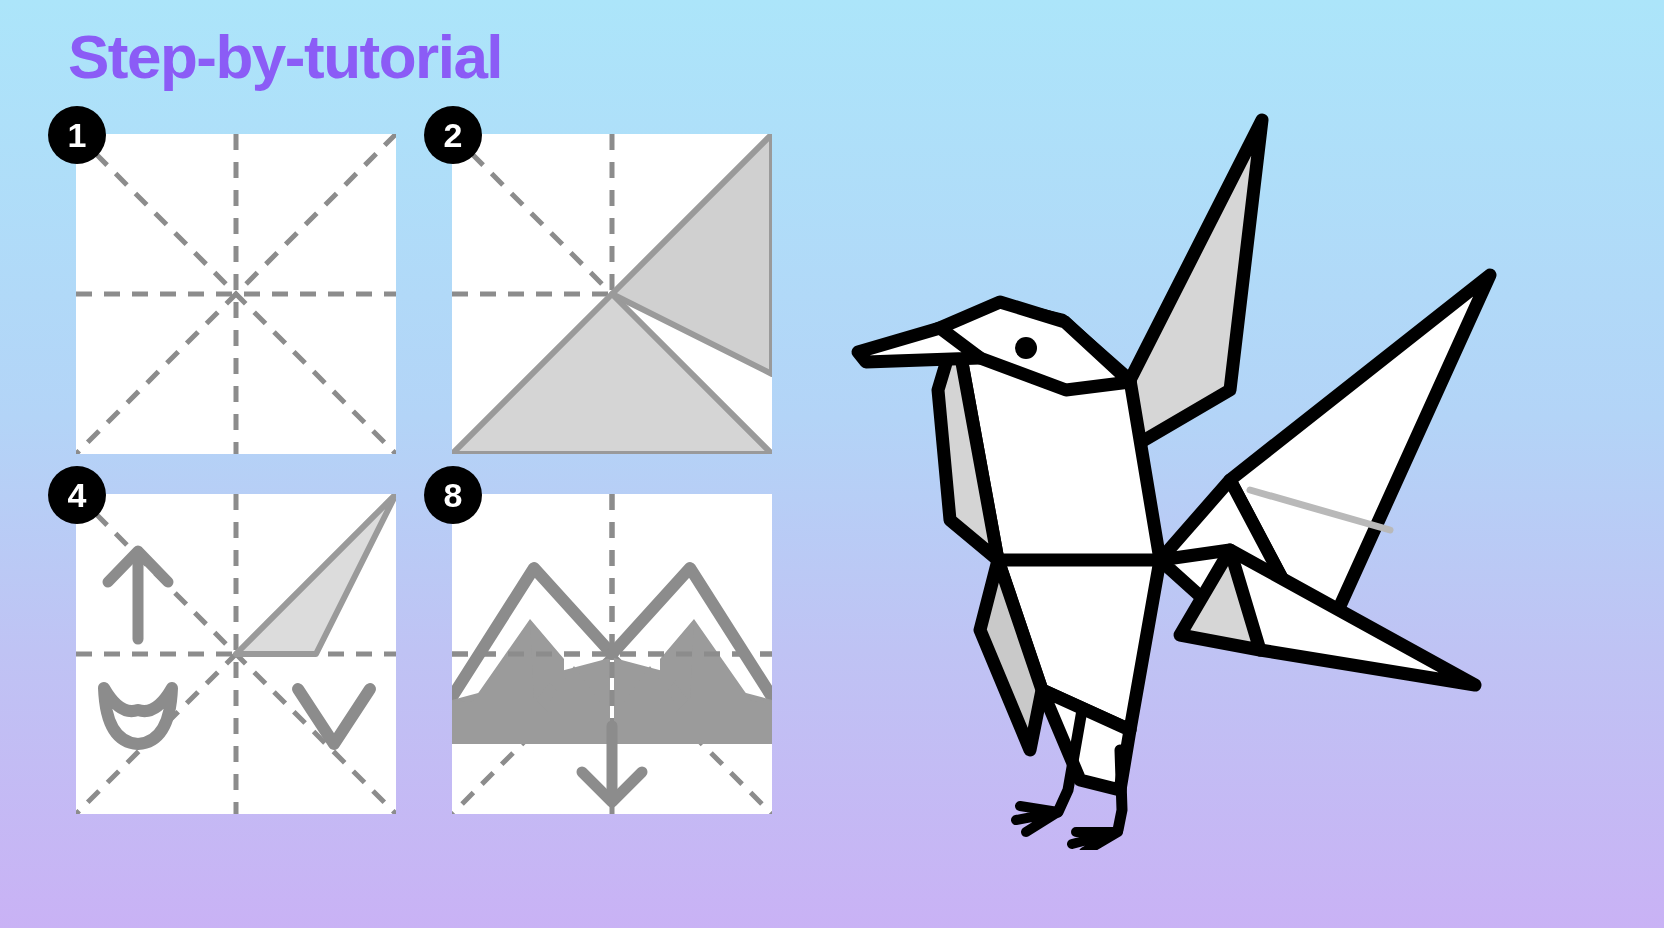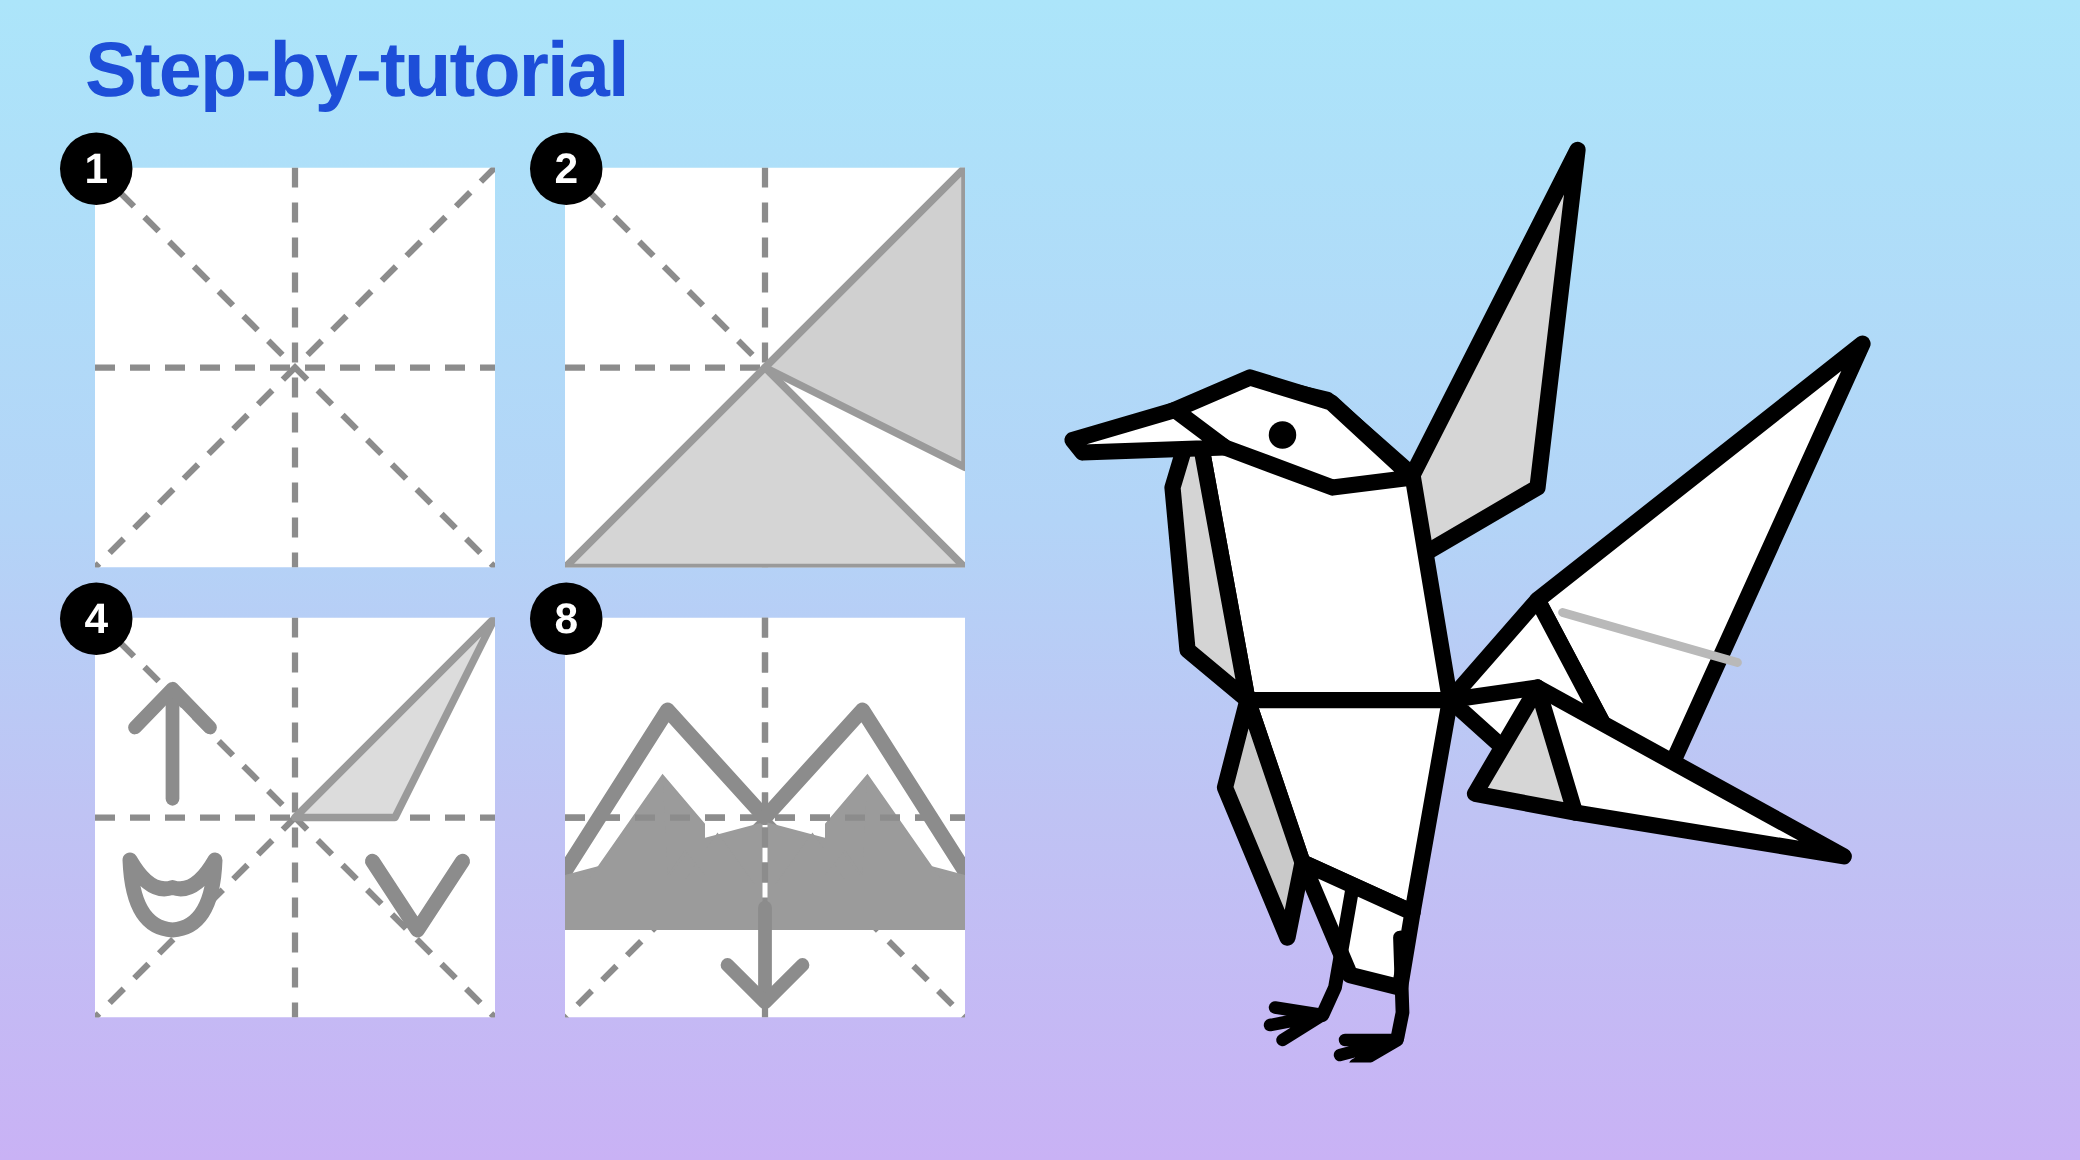--- a/index.html
+++ b/index.html
@@ -27,7 +27,7 @@
     top: 26px;
     font-size: 62px;
     font-weight: bold;
-    color: #1d4ed8;
+    color: #8b5cf6;
     letter-spacing: -1.5px;
     line-height: 1;
     white-space: nowrap;

